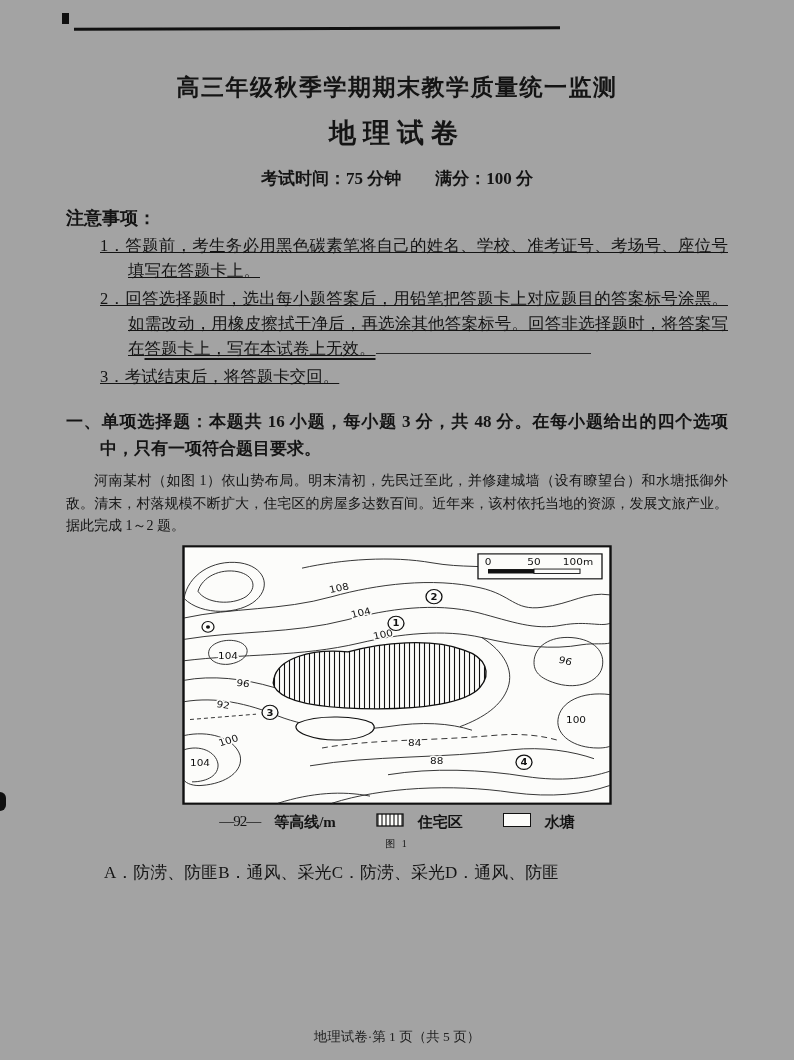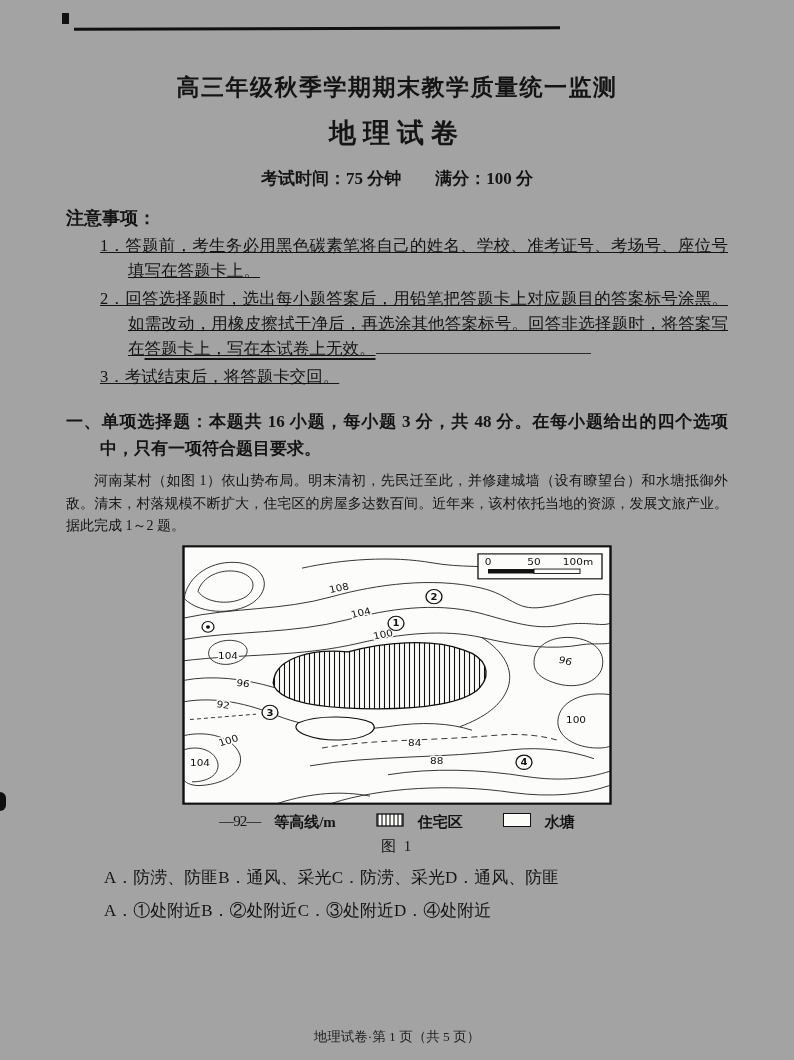--- a/index.html
+++ b/index.html
@@ -41,7 +41,7 @@
   .legend-item { display:inline-flex; gap:14px; }
   .legend-sym { font-weight:normal; letter-spacing:-1px; }
   .swatch-pond { display:inline-block; width:26px; height:12px; background:#fcfcfa; border:1.3px solid #111; }
-  .figure-caption { margin-top:5px; text-align:center; font-size:15px; letter-spacing:2px; }
+  .figure-caption { margin-top:5px; text-align:center; font-size:10px; letter-spacing:2px; }
 
   .question { margin-top:10px; font-size:17px; }
   .q-stem { line-height:1.4; }

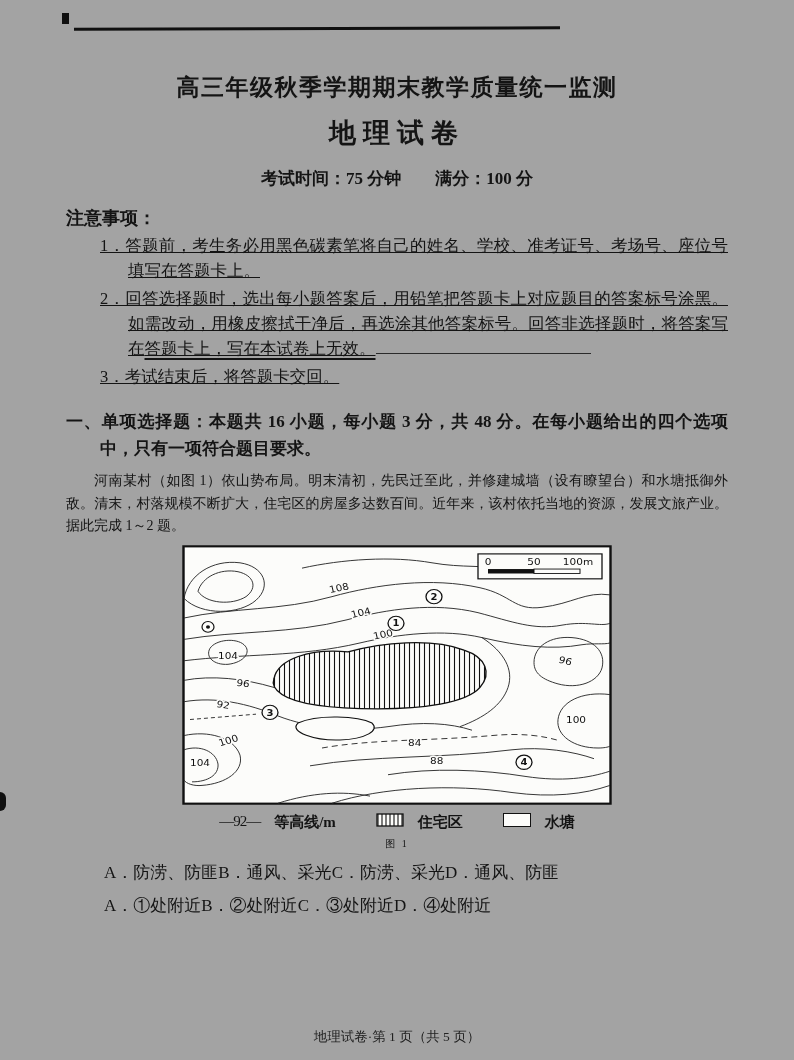--- a/index.html
+++ b/index.html
@@ -194,12 +194,6 @@
   </div>
 
   <div class="question">
-    <div class="options">
-      <span class="option">A．①处附近</span>
-      <span class="option">B．②处附近</span>
-      <span class="option">C．③处附近</span>
-      <span class="option">D．④处附近</span>
-    </div>
   </div>
 
   <div class="footer">地理试卷·第 1 页（共 5 页）</div>

